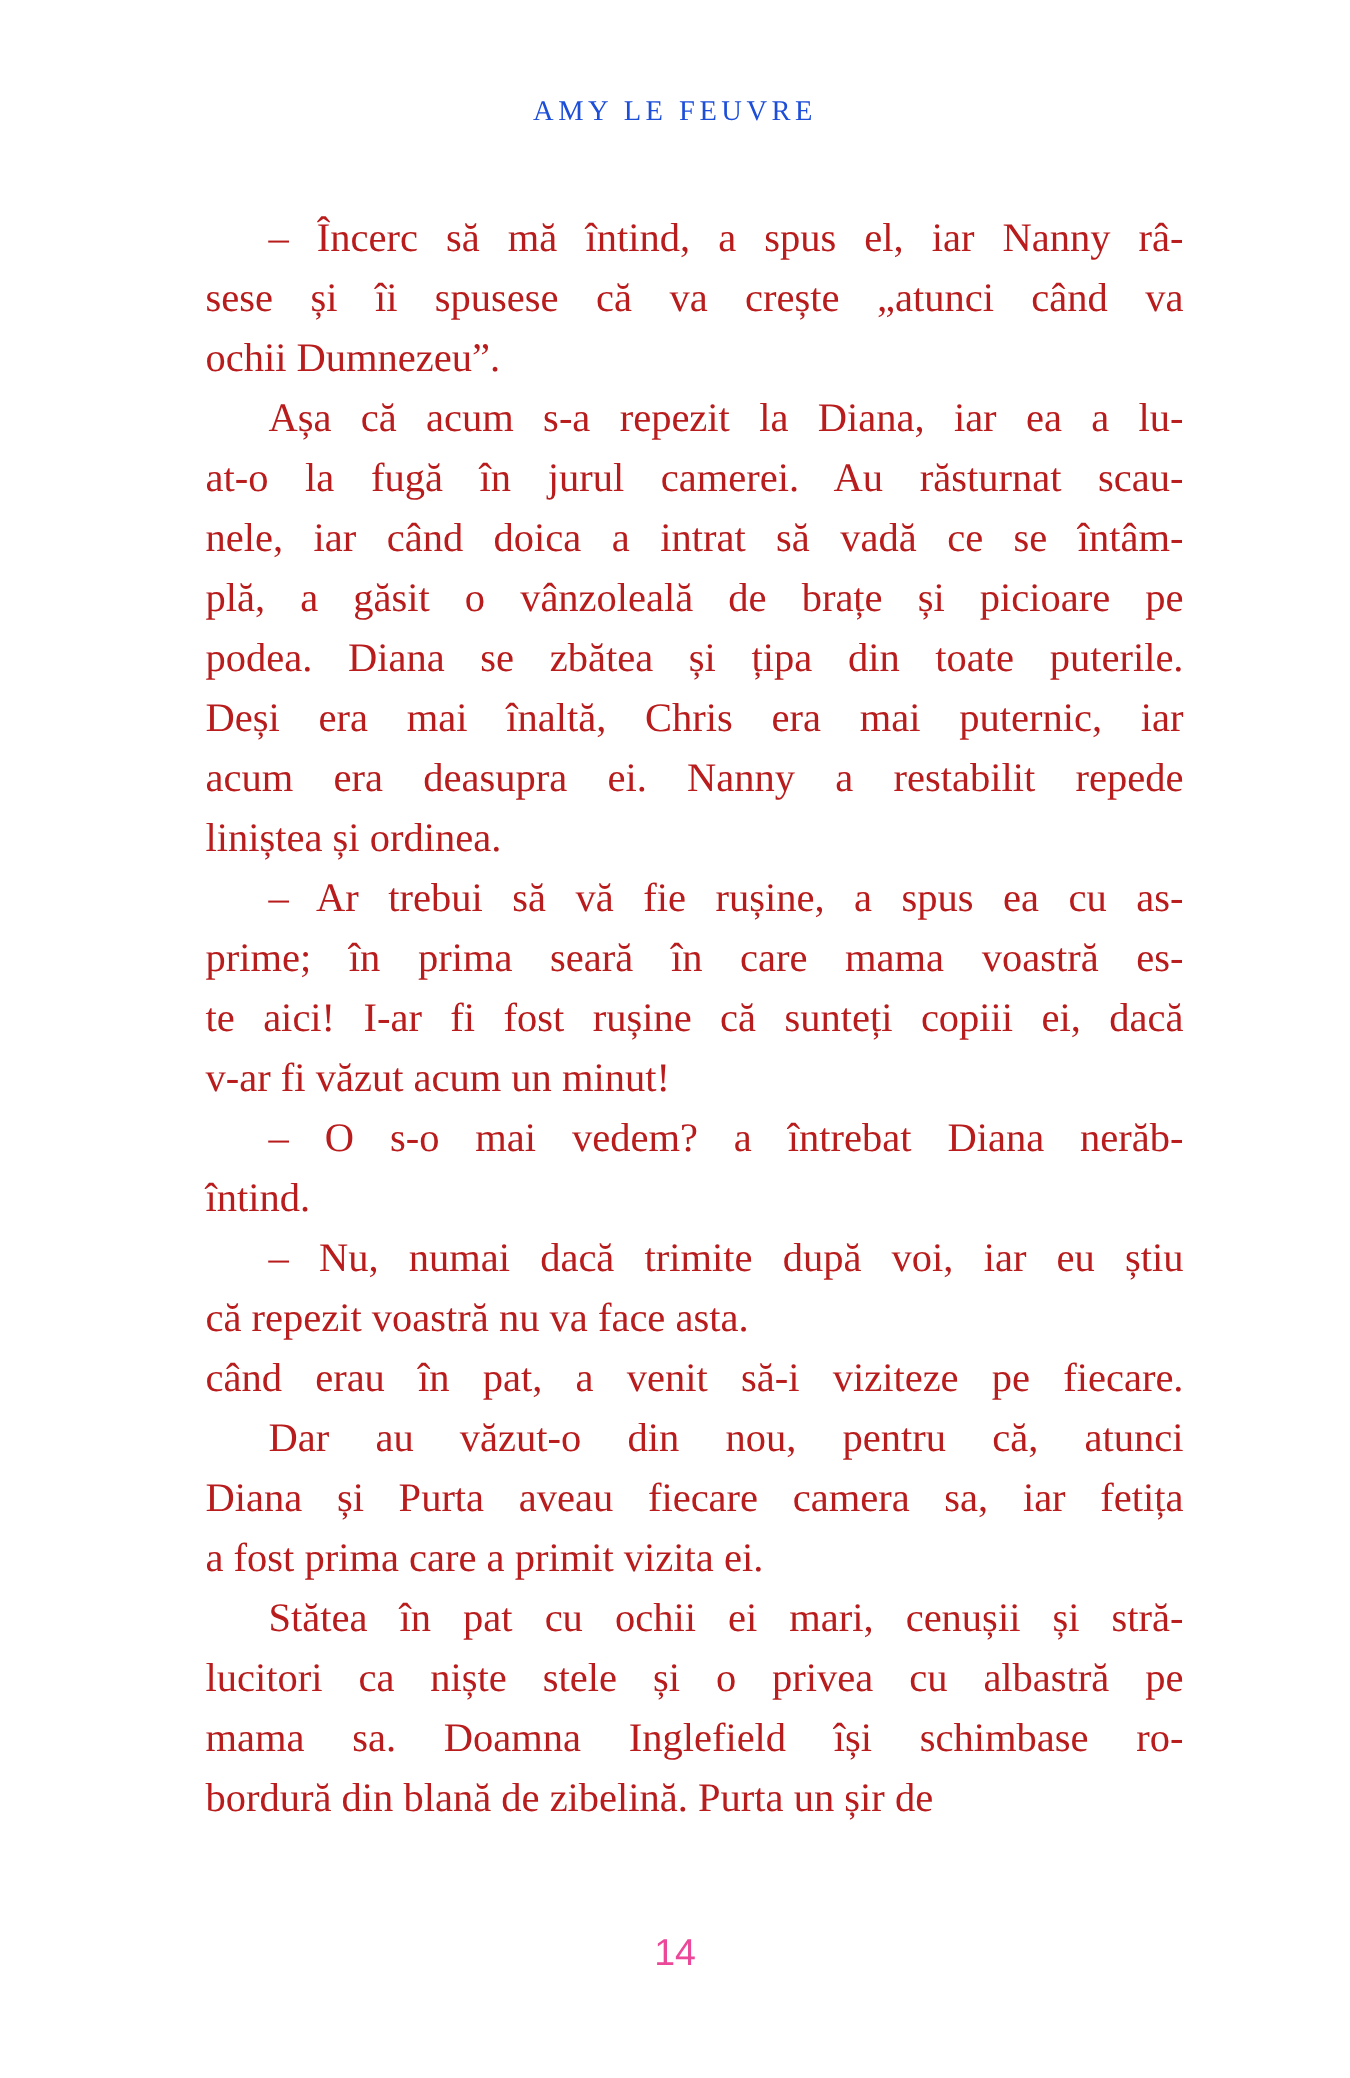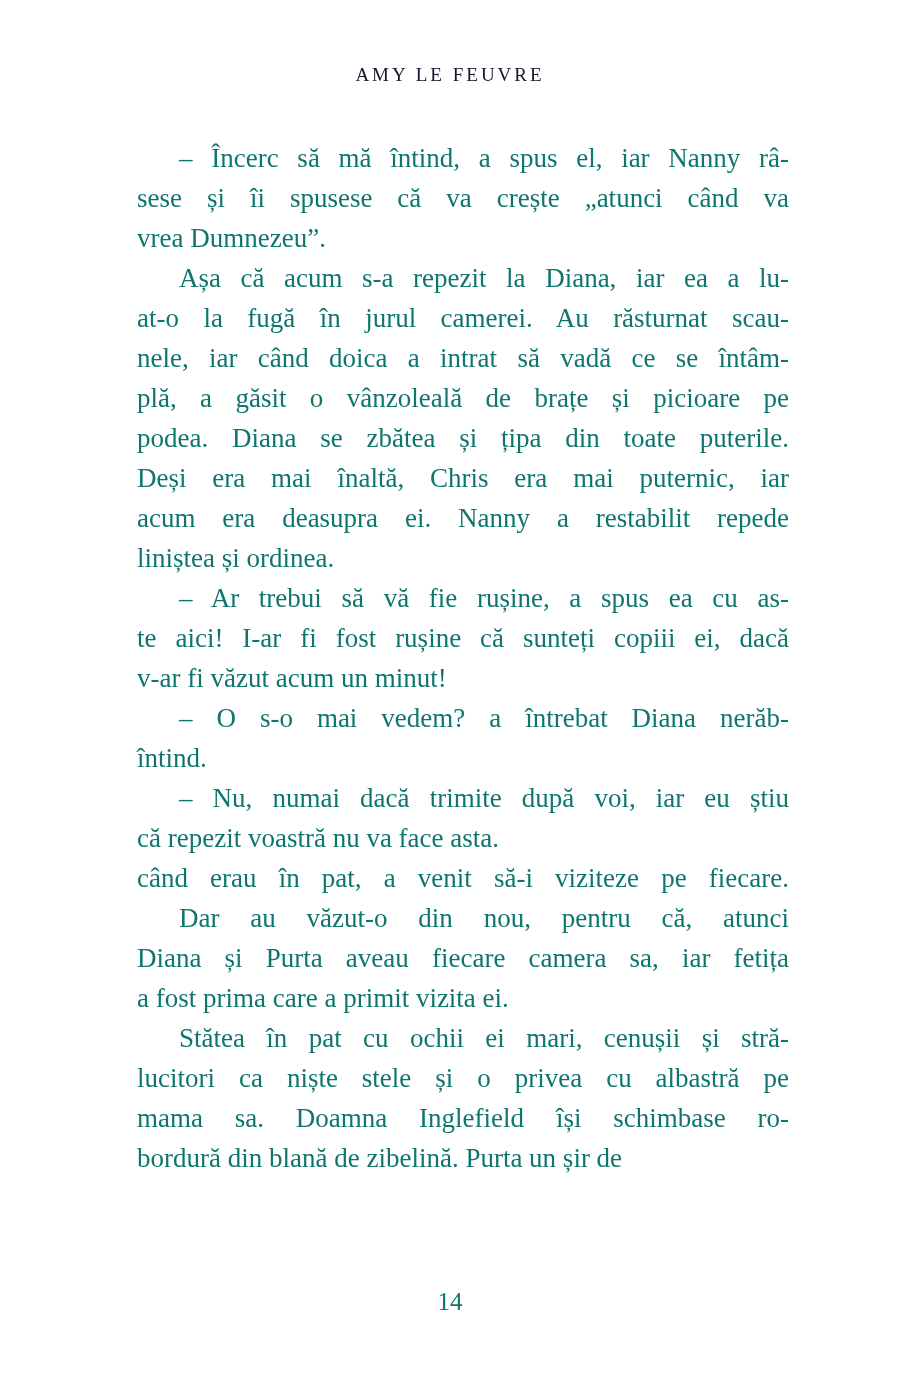--- a/index.html
+++ b/index.html
@@ -24,7 +24,7 @@
     text-align: center;
     font-size: 19px;
     letter-spacing: 3px;
-    color: #0f172a;
+    color: #1d4ed8;
     font-family: "Liberation Serif", serif;
   }
   .text-block {

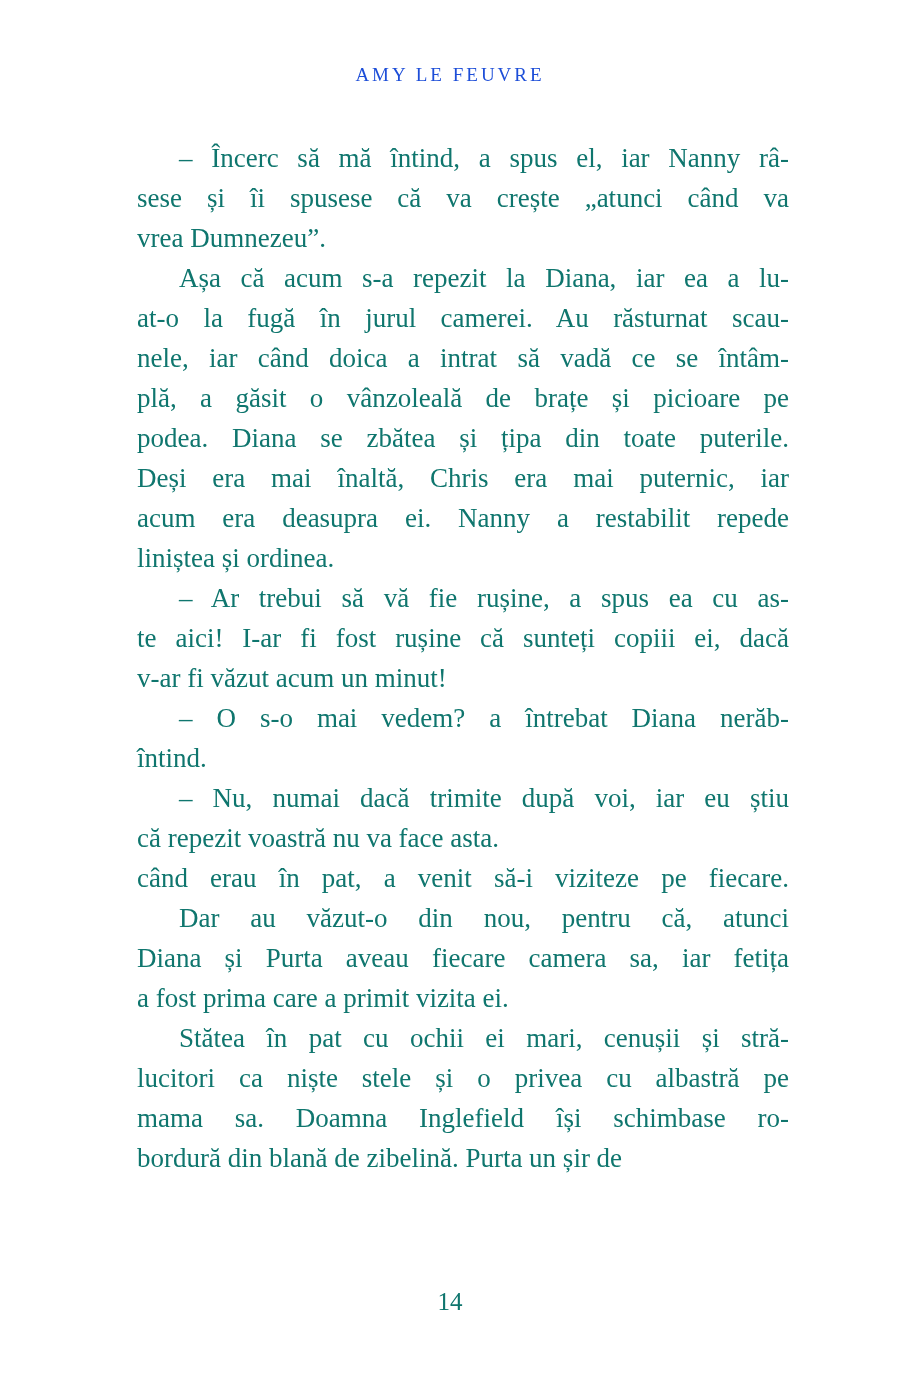--- a/index.html
+++ b/index.html
@@ -44,7 +44,7 @@
     white-space: normal;
     text-align: justify;
     text-align-last: justify;
-    color: #0f766e;
+    color: #b91c1c;
   }
   .para .line:last-child {
     text-align-last: left;

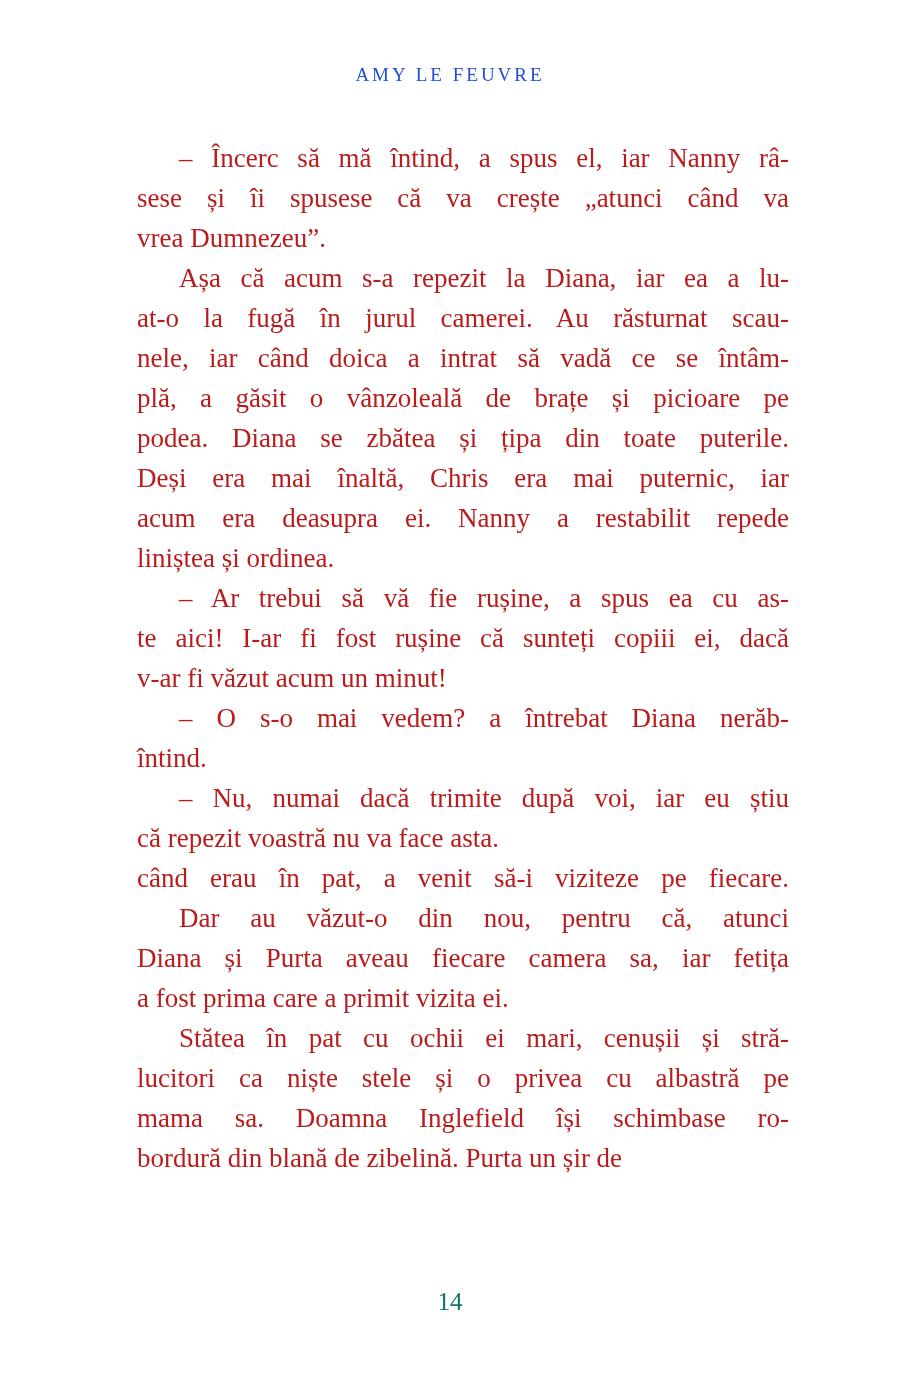--- a/index.html
+++ b/index.html
@@ -73,7 +73,7 @@
       <div class="para">
         <div class="line first">– Încerc să mă întind, a spus el, iar Nanny râ-</div>
         <div class="line">sese și îi spusese că va crește „atunci când va</div>
-        <div class="line">vrea Dumnezeu”.</div>
+        <div class="line">ochii Dumnezeu”.</div>
       </div>
       <div class="para">
         <div class="line first">Așa că acum s-a repezit la Diana, iar ea a lu-</div>

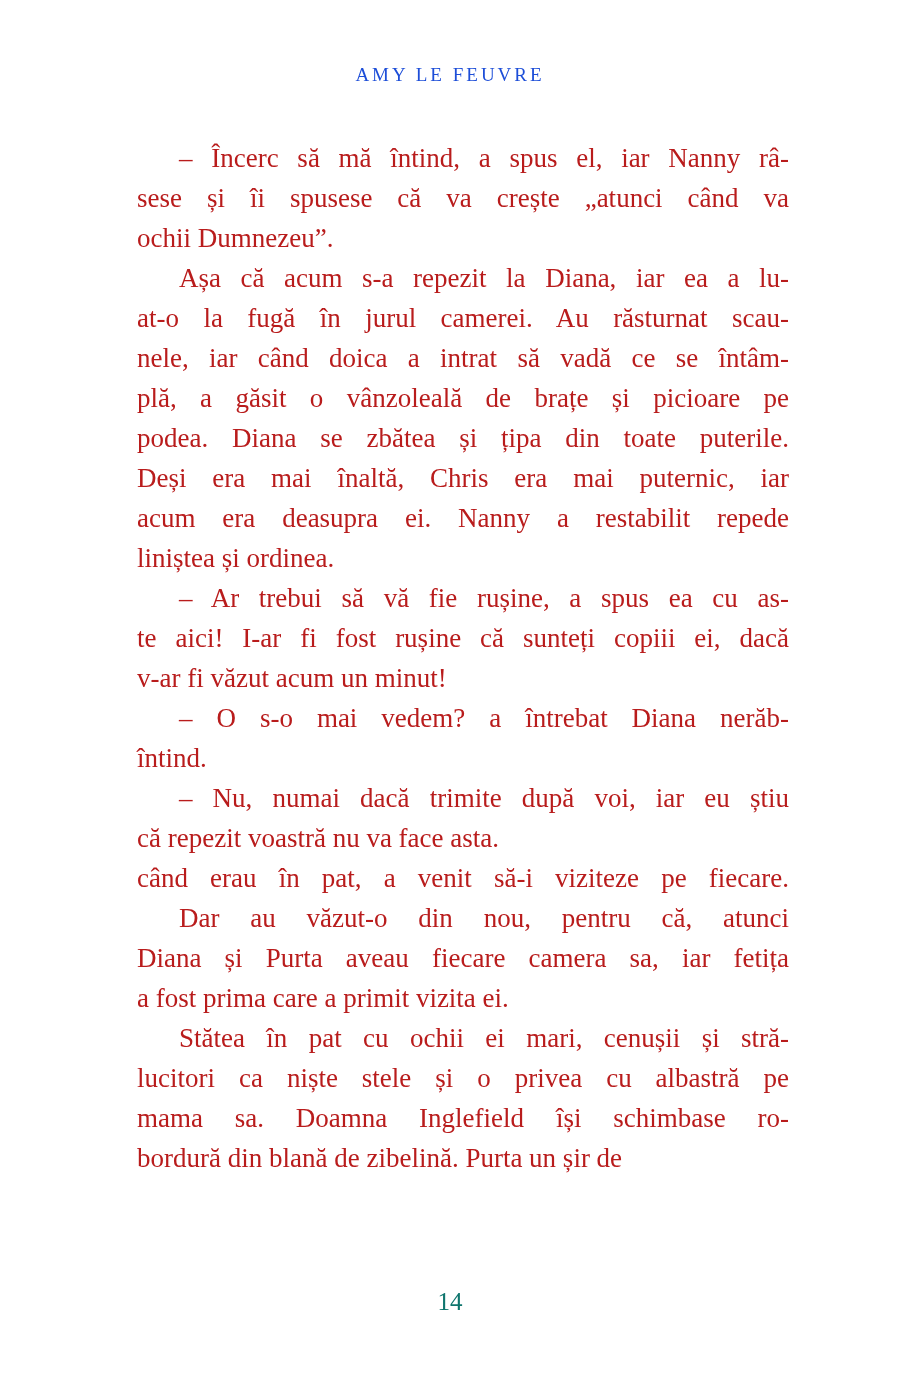--- a/index.html
+++ b/index.html
@@ -87,6 +87,7 @@
       </div>
       <div class="para">
         <div class="line first">– Ar trebui să vă fie rușine, a spus ea cu as-</div>
+        <div class="line">prime; în prima seară în care mama voastră es-</div>
         <div class="line">te aici! I-ar fi fost rușine că sunteți copiii ei, dacă</div>
         <div class="line">v-ar fi văzut acum un minut!</div>
       </div>

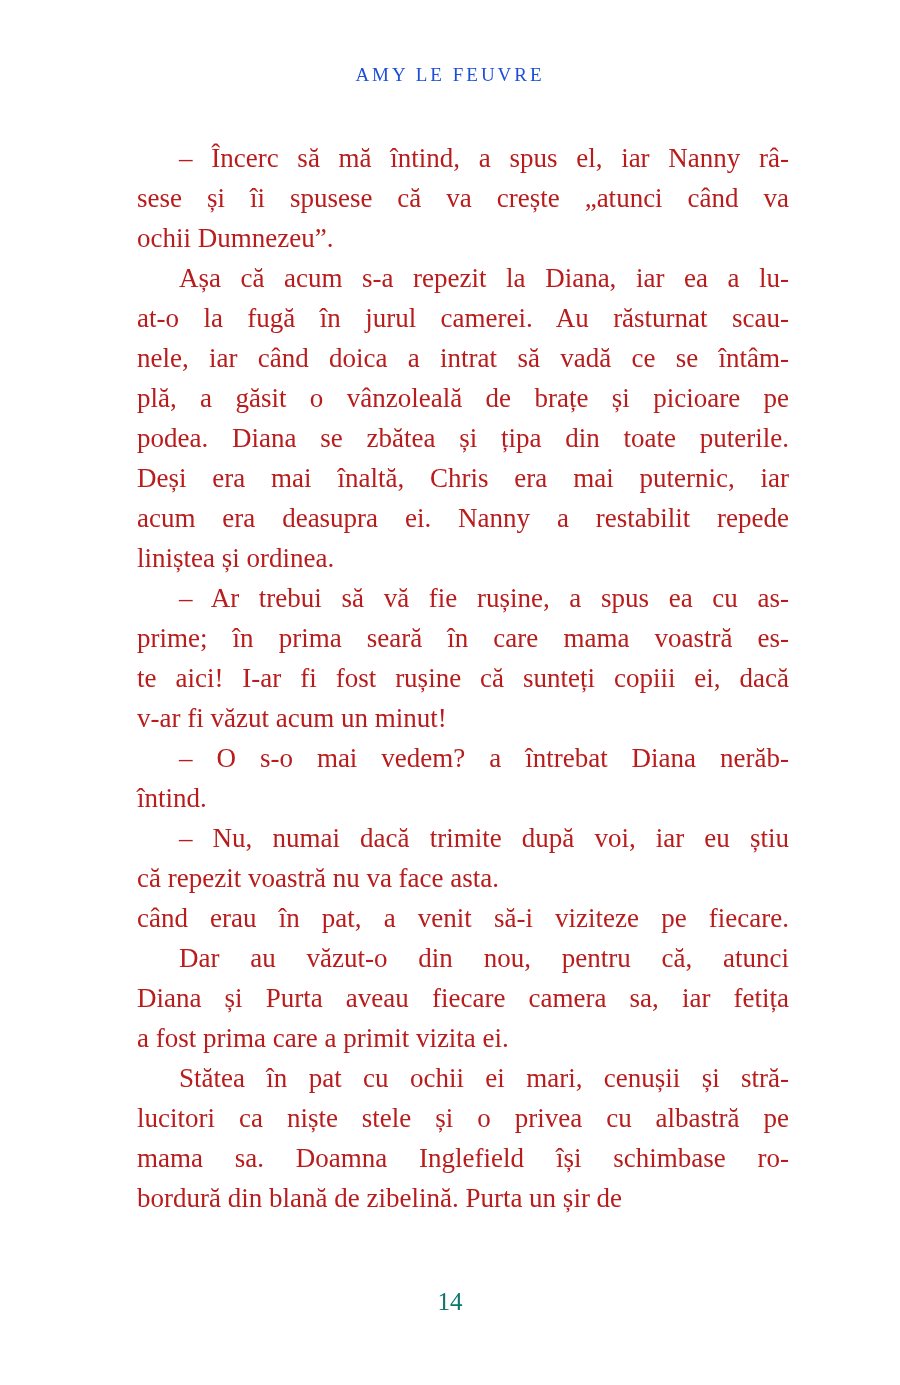--- a/index.html
+++ b/index.html
@@ -59,8 +59,8 @@
     width: 100%;
     text-align: center;
     font-size: 25px;
-    color: #0f766e;
-    font-family: Liberation Serif, serif;
+    color: #ec4899;
+    font-family: Liberation Sans, sans-serif;
   }
 </style>
 </head>

